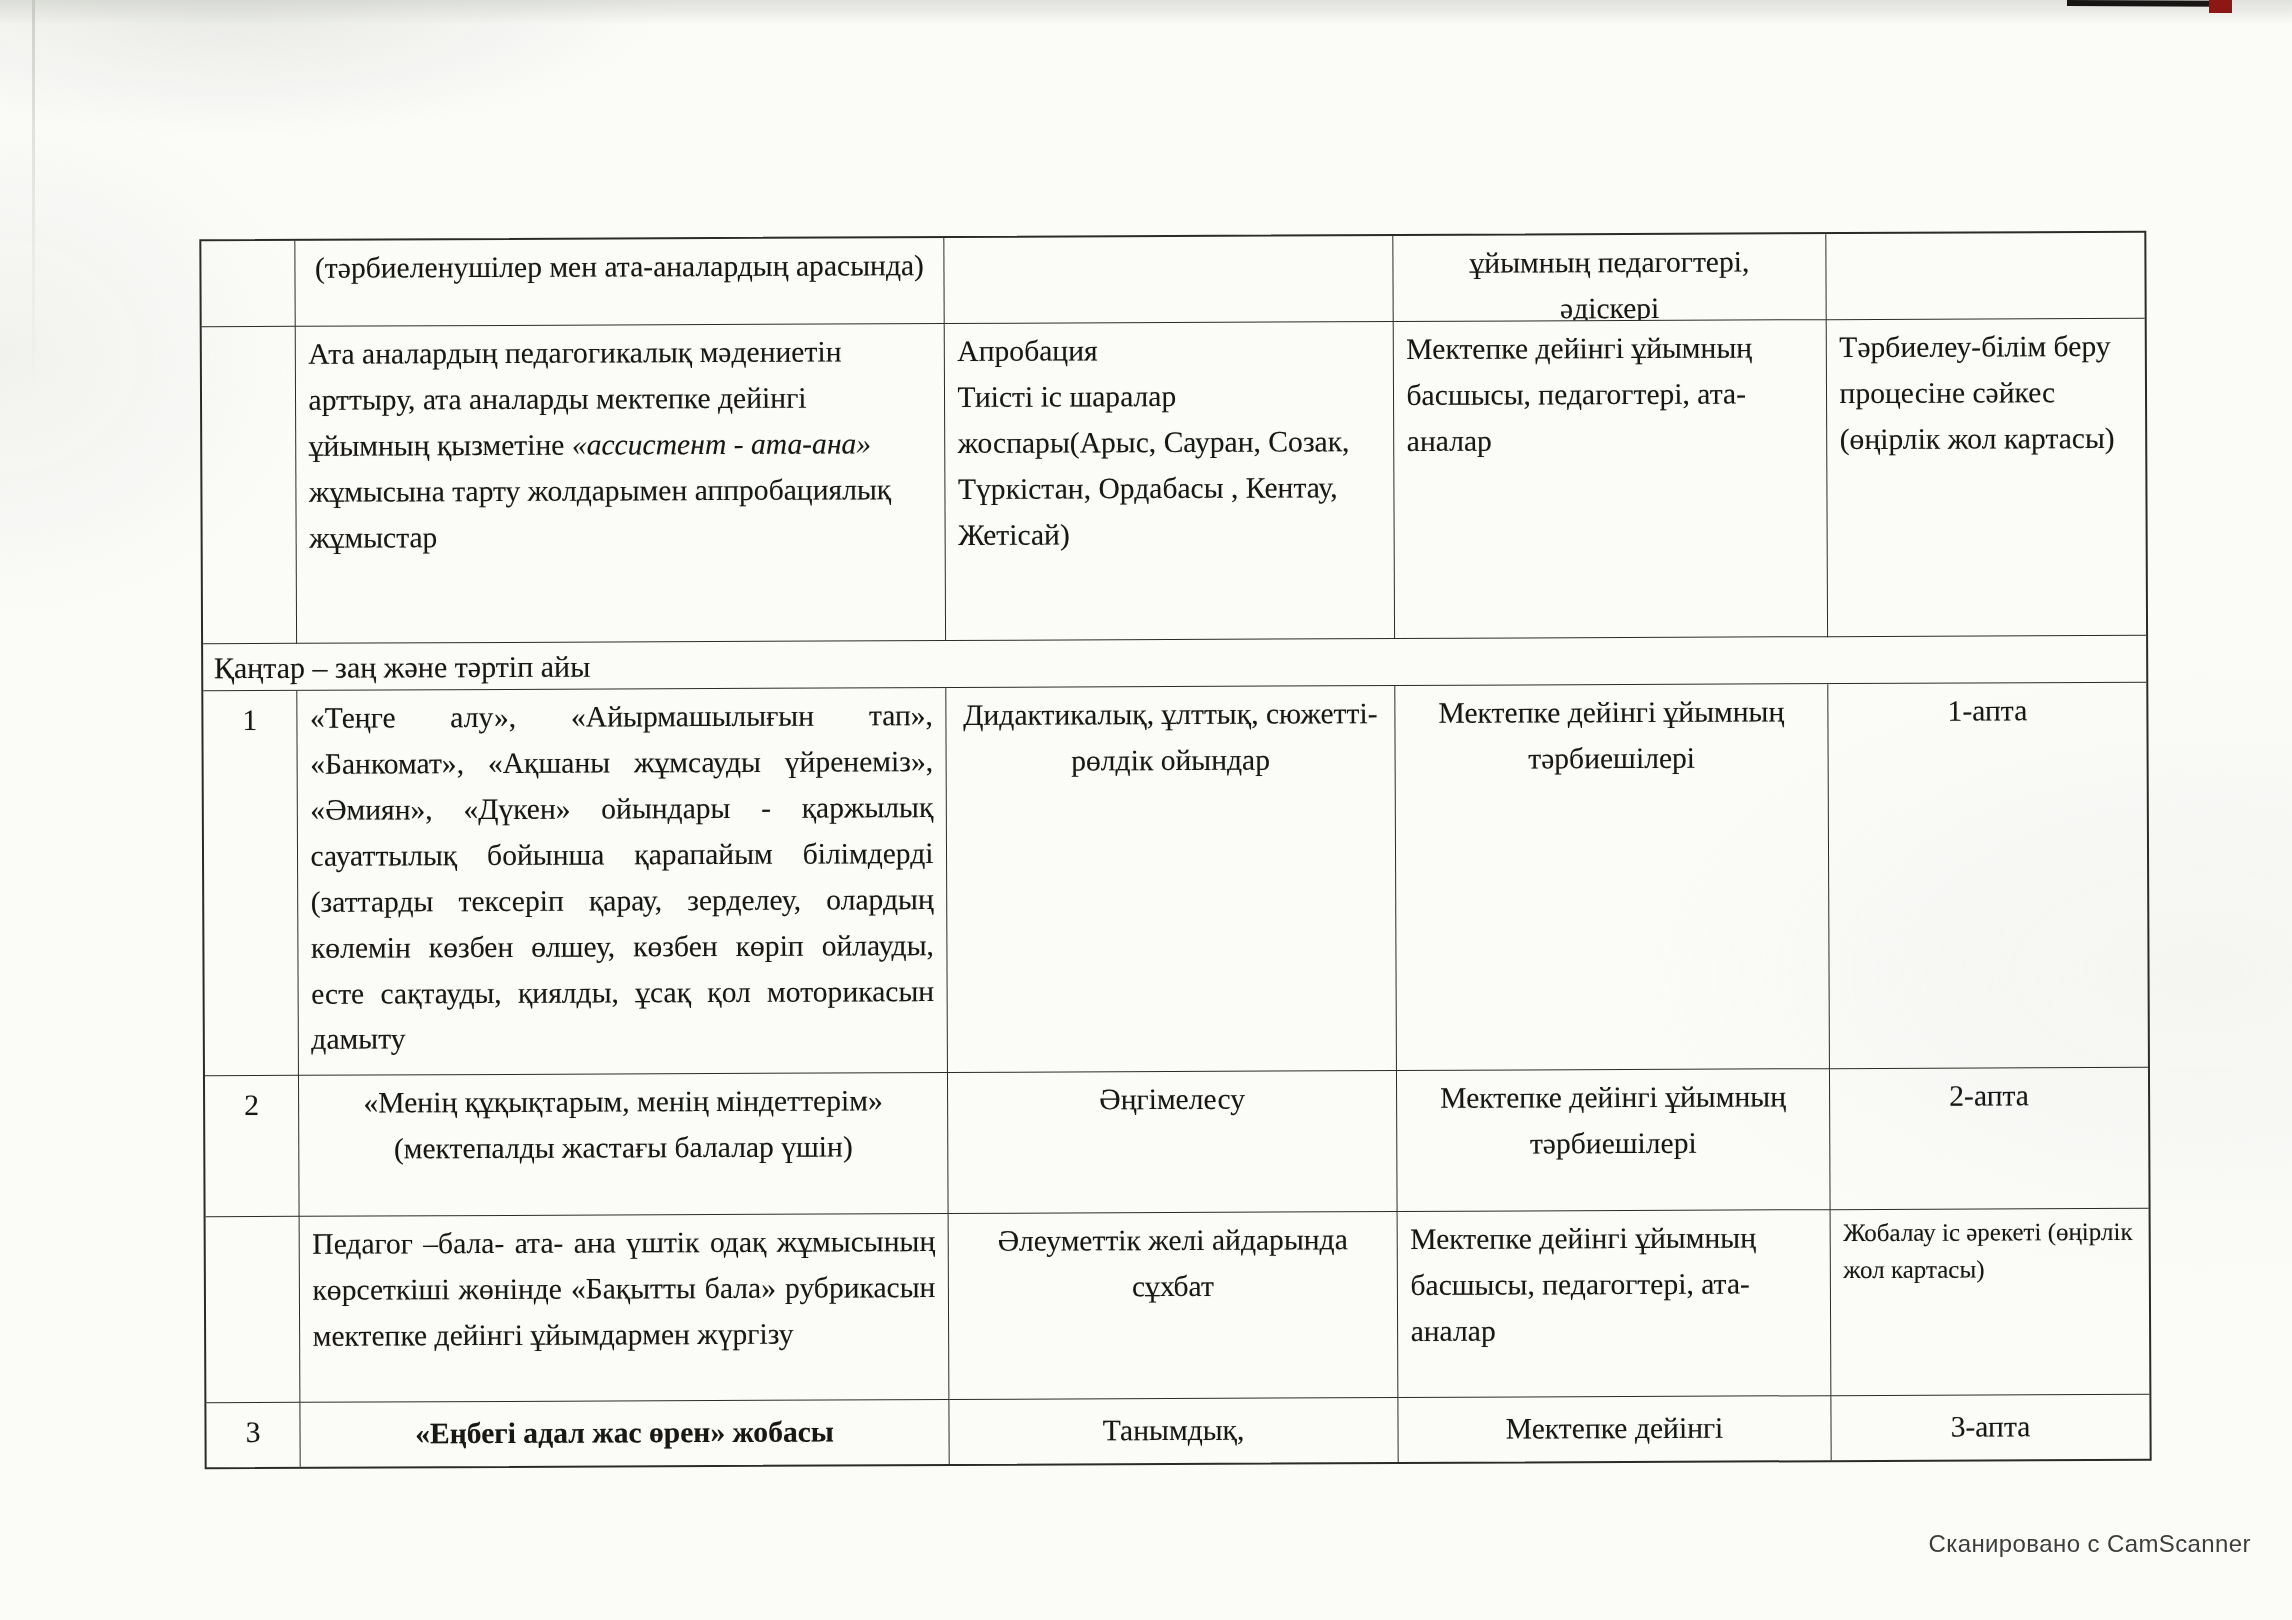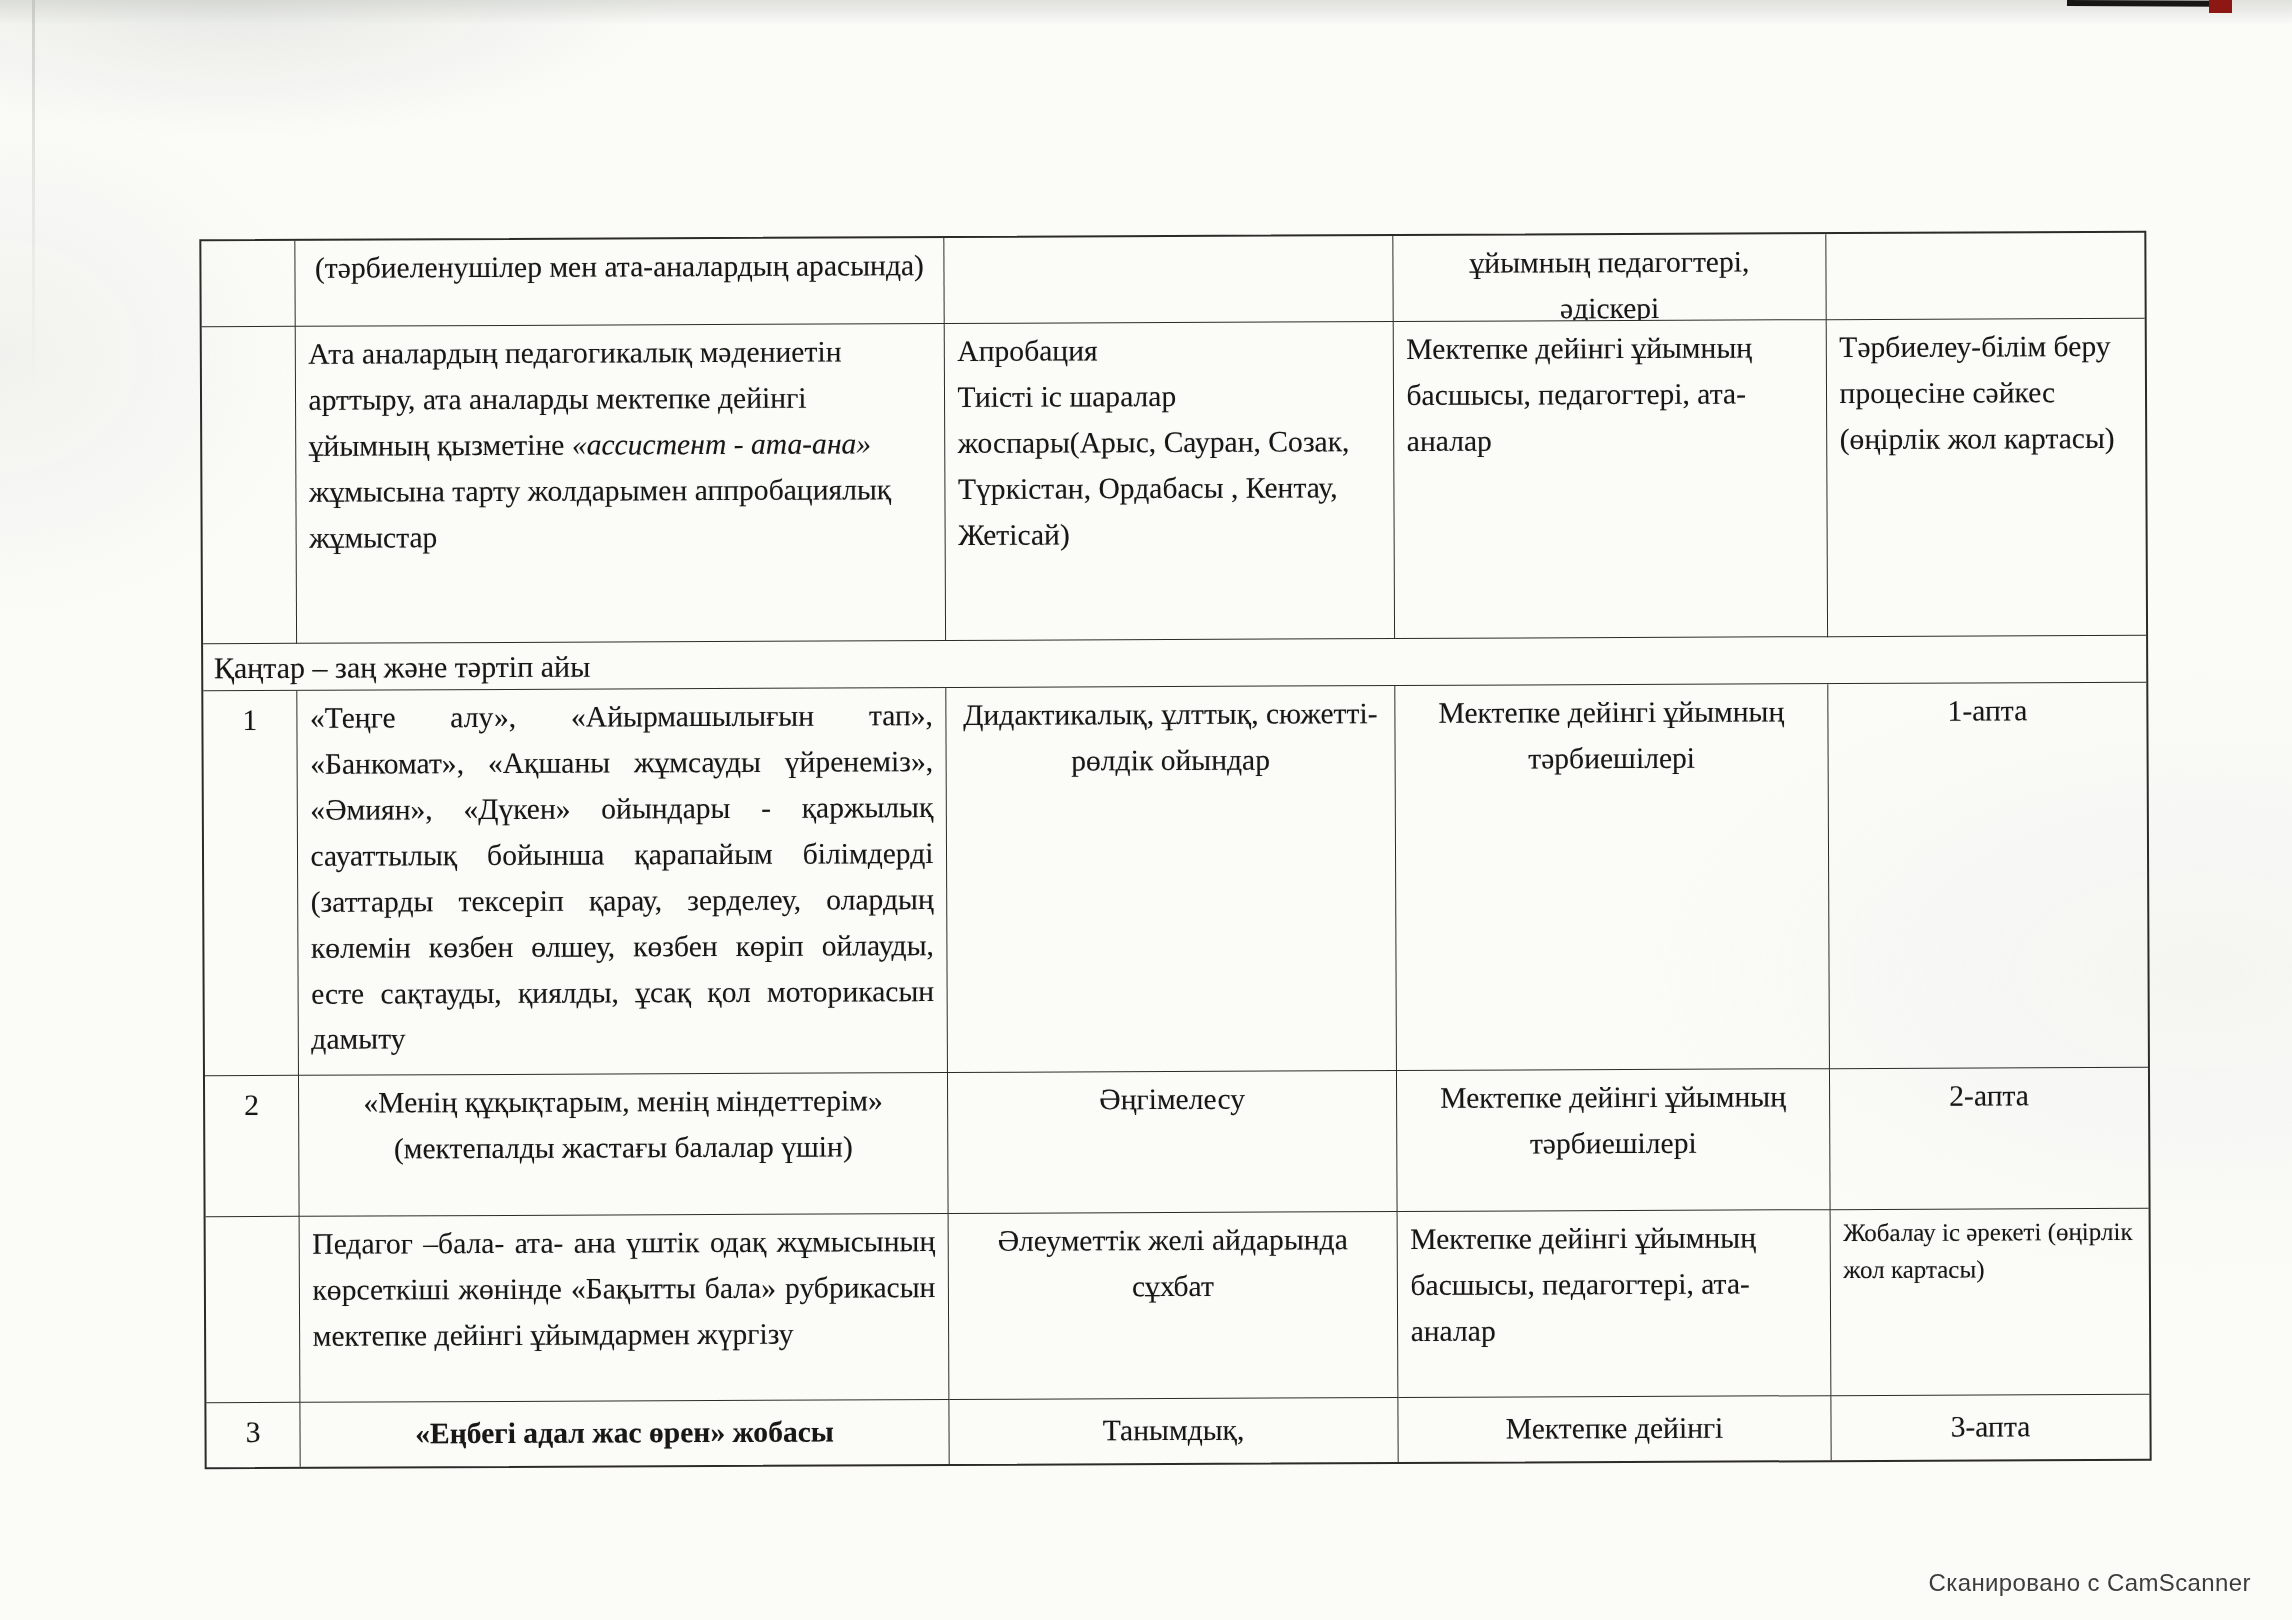--- a/index.html
+++ b/index.html
@@ -62,7 +62,7 @@
   .bold{font-weight:700;}
   .small{font-size:25px;line-height:1.45;}
   .watermark{
-    position:absolute;top:1569px;right:42px;
+    position:absolute;top:1530px;right:42px;
     font-family:"Liberation Sans", sans-serif;
     font-size:24px;color:#3d3d3d;letter-spacing:0.4px;
   }

